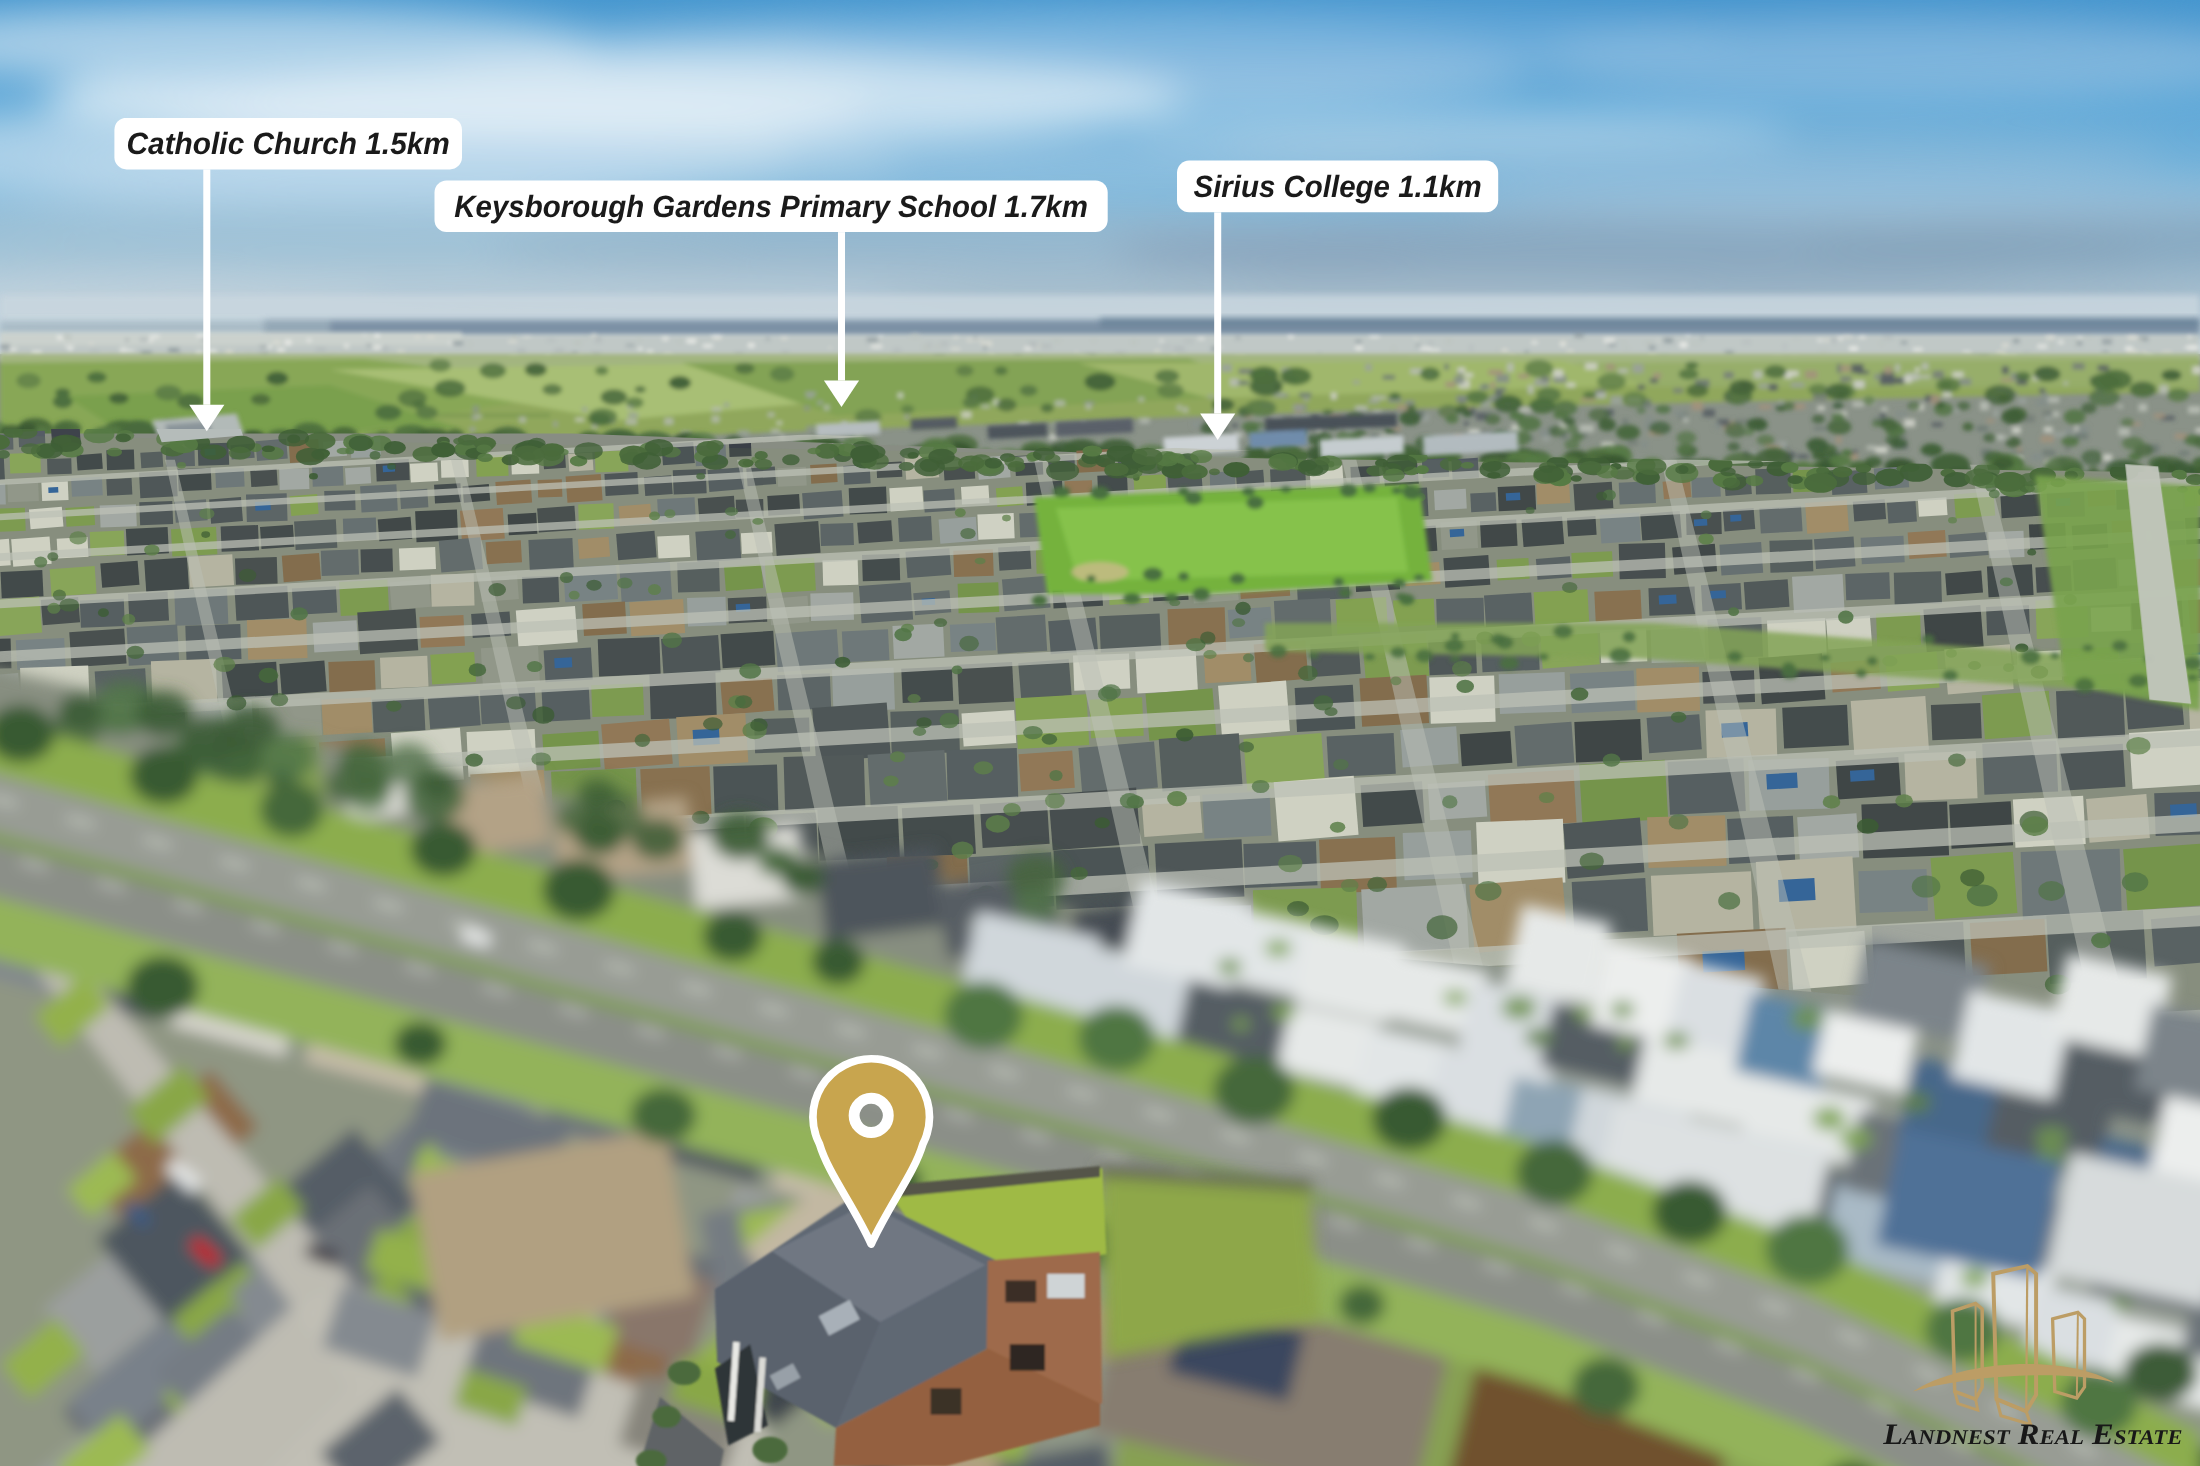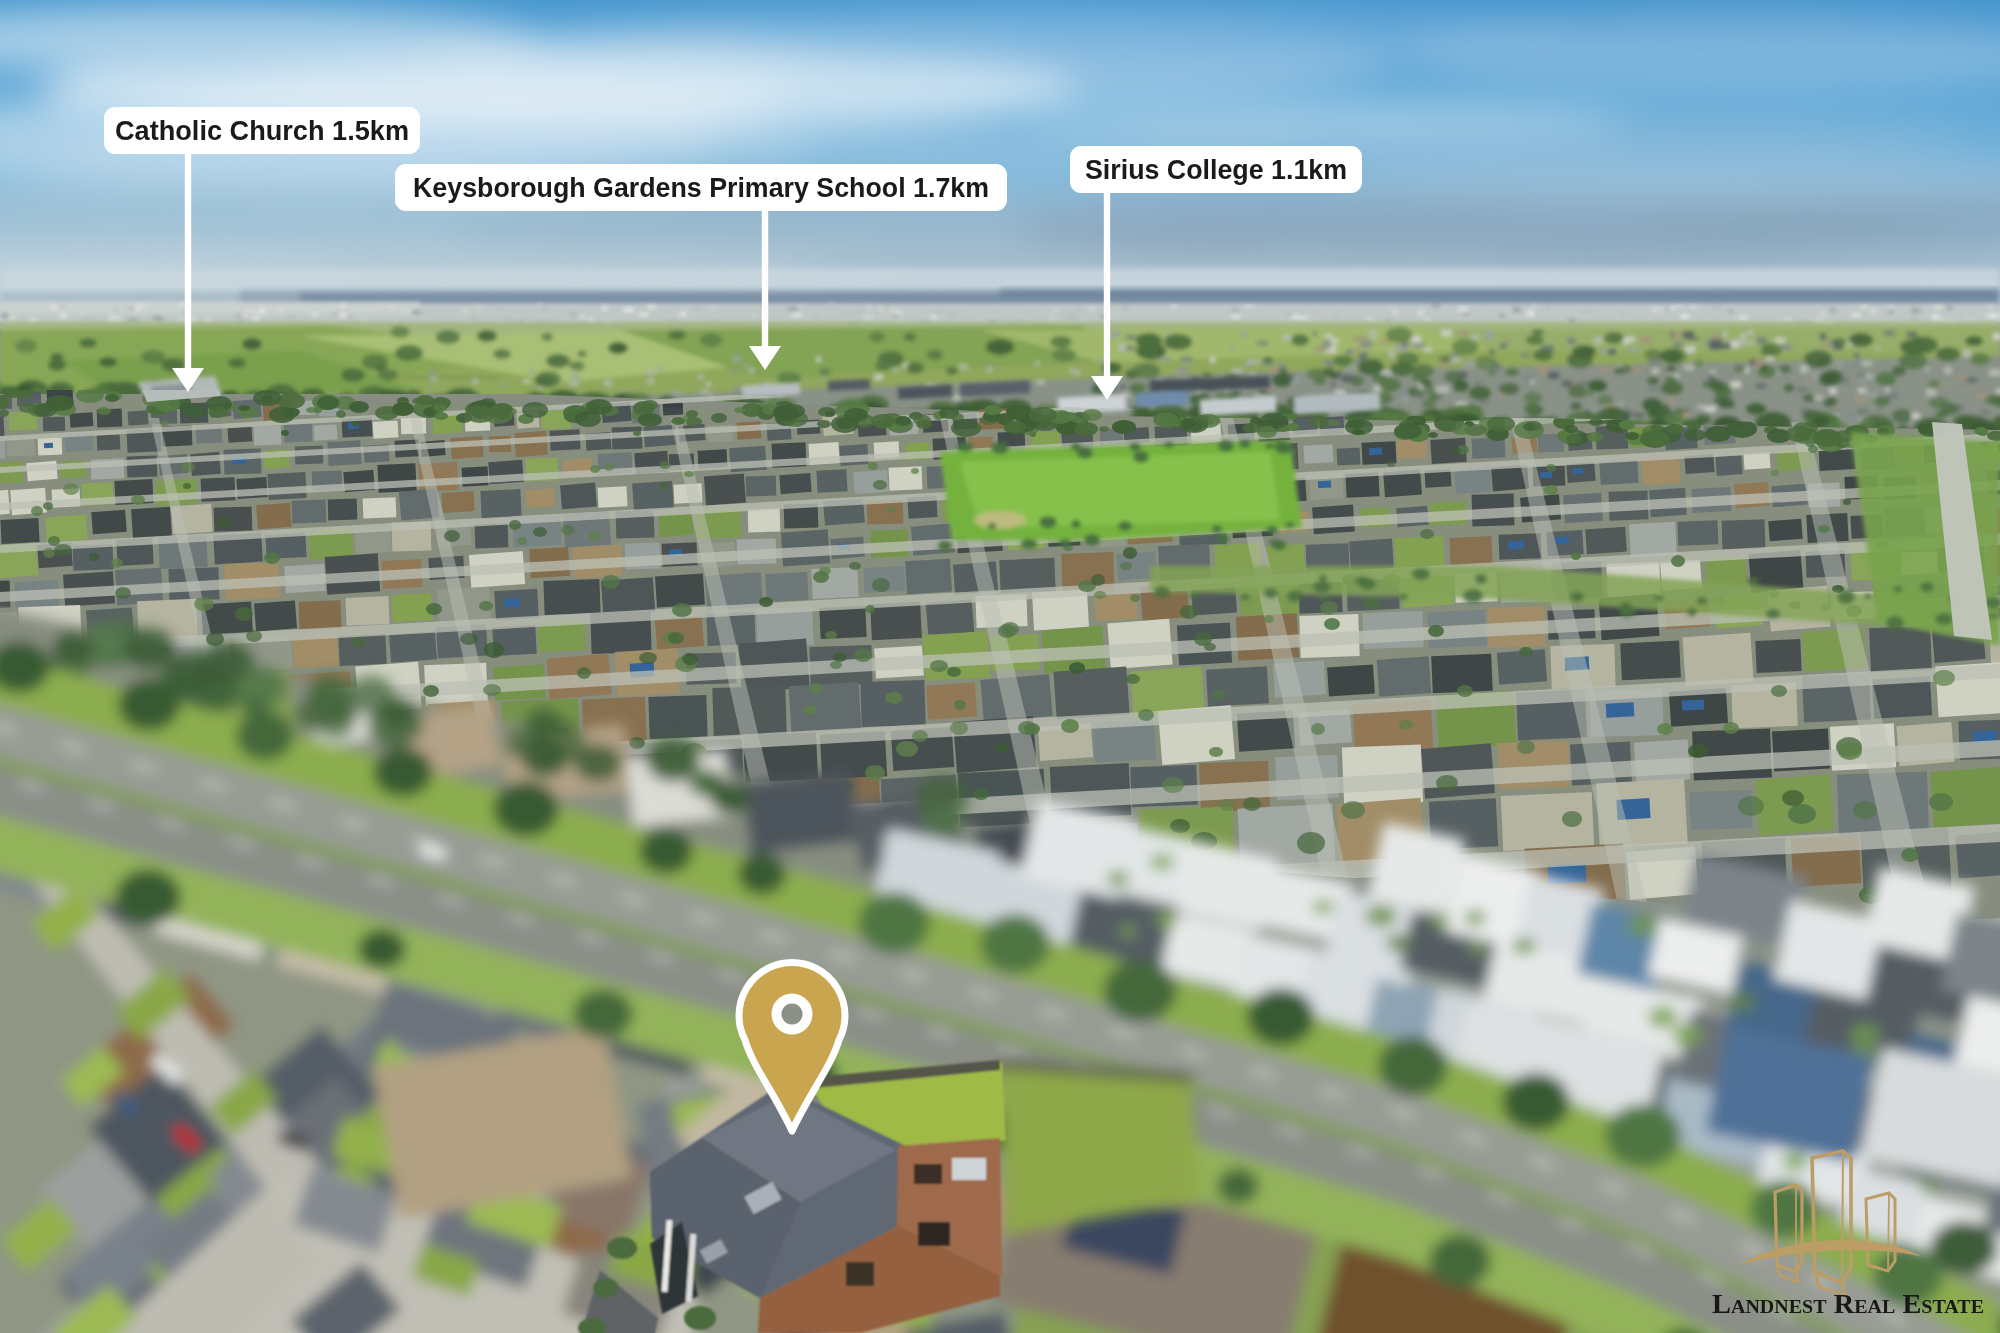--- a/index.html
+++ b/index.html
@@ -3,7 +3,7 @@
 <meta charset="utf-8">
 <style>
 html,body{margin:0;padding:0;background:#8a9288;}
-#scene{width:2000px;height:1333px;overflow:hidden;position:relative;}
+#scene{width:2000px;height:1333px;overflow:hidden;position:relative;font-style:italic;}
 </style>
 </head>
 <body>

